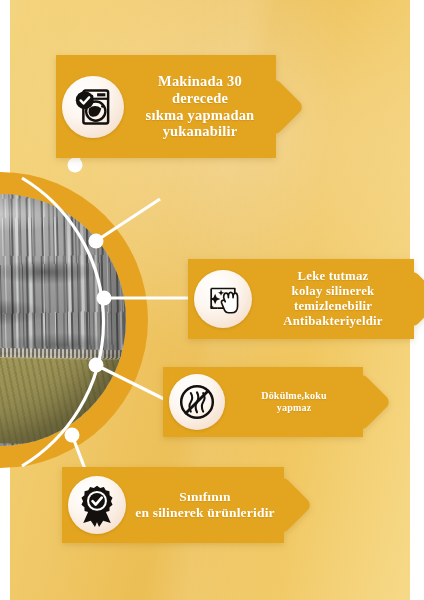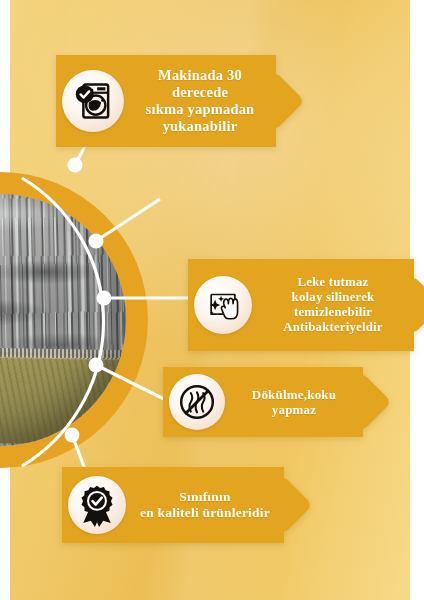--- a/index.html
+++ b/index.html
@@ -192,7 +192,7 @@
   }
 
   
-  #banner-1 { left: 56px;  top: 55px;  width: 220px; height: 92px; }
+  #banner-1 { left: 56px;  top: 55px;  width: 220px; height: 103px; }
   #banner-1 .icon-badge { width: 62px; height: 62px; margin-left: 6px; }
   #banner-1 .banner-text { font-size: 14.5px; }
 

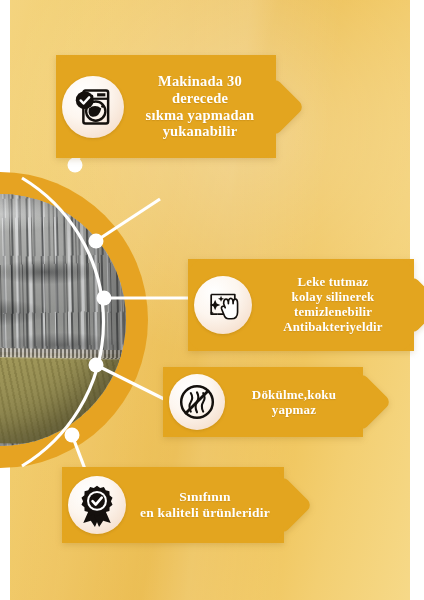--- a/index.html
+++ b/index.html
@@ -200,7 +200,7 @@
   #banner-2 .icon-badge { width: 58px; height: 58px; margin-left: 6px; }
   #banner-2 .banner-text { font-size: 13.5px; }
 
-  #banner-3 { left: 188px; top: 259px; width: 226px; height: 92px; }
+  #banner-3 { left: 188px; top: 259px; width: 226px; height: 80px; }
   #banner-3 .icon-badge { width: 58px; height: 58px; margin-left: 6px; }
   #banner-3 .banner-text { font-size: 12.8px; }
 

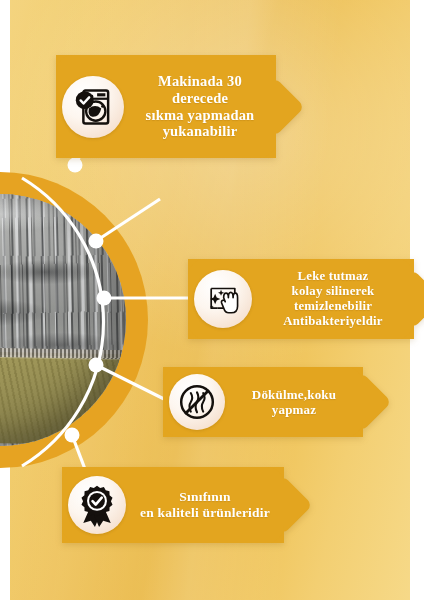--- a/index.html
+++ b/index.html
@@ -206,7 +206,7 @@
 
   #banner-4 { left: 163px; top: 367px; width: 200px; height: 70px; }
   #banner-4 .icon-badge { width: 56px; height: 56px; margin-left: 6px; }
-  #banner-4 .banner-text { font-size: 13px; }
+  #banner-4 .banner-text { font-size: 10px; }
 
   #banner-5 { left: 62px;  top: 467px; width: 222px; height: 76px; }
   #banner-5 .icon-badge { width: 58px; height: 58px; margin-left: 6px; }

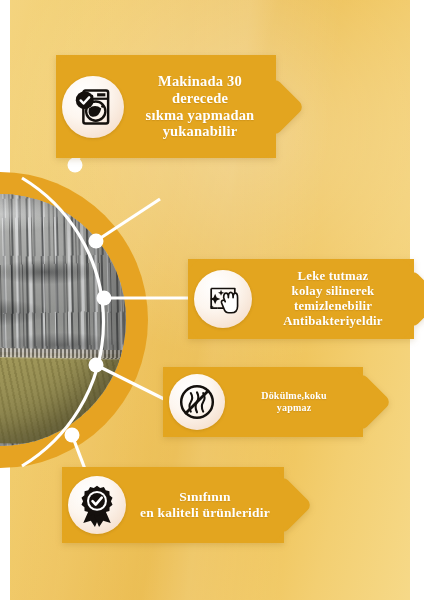--- a/index.html
+++ b/index.html
@@ -334,7 +334,7 @@
         </svg>
       </div>
       <div class="banner-text">Sınıfının
-en kaliteli ürünleridir</div>
+en silinerek ürünleridir</div>
     </div>
   </div>
 

